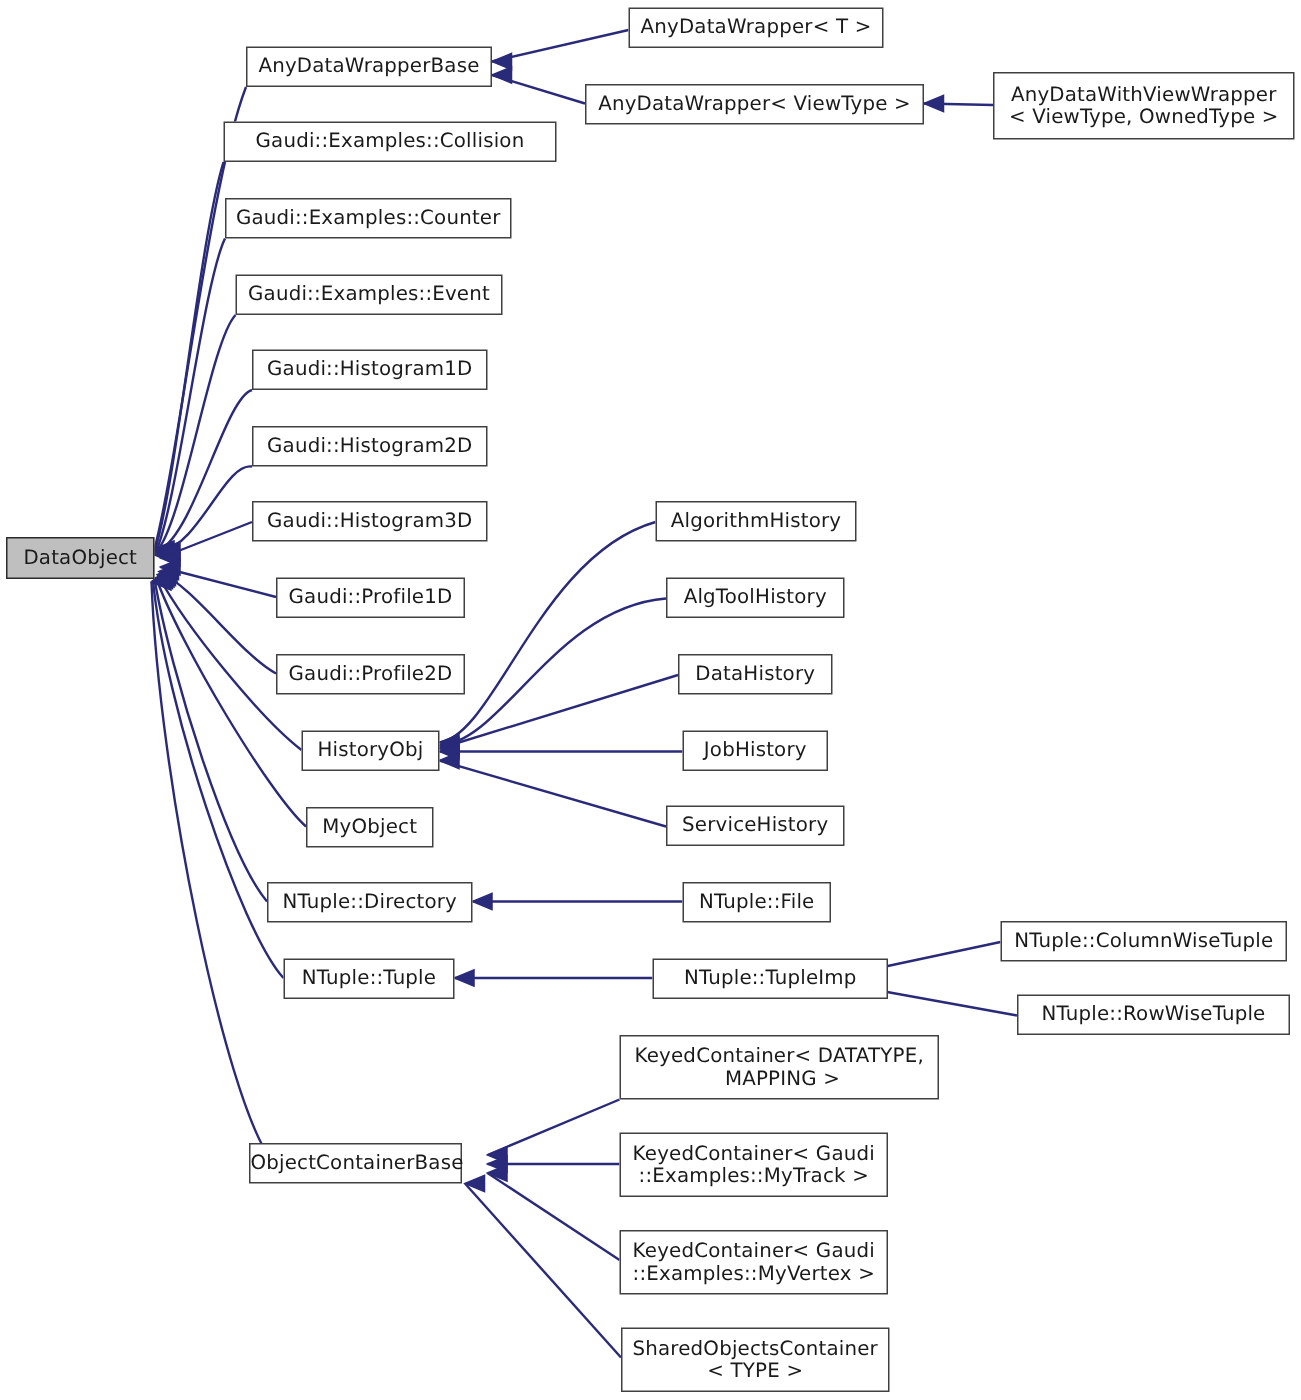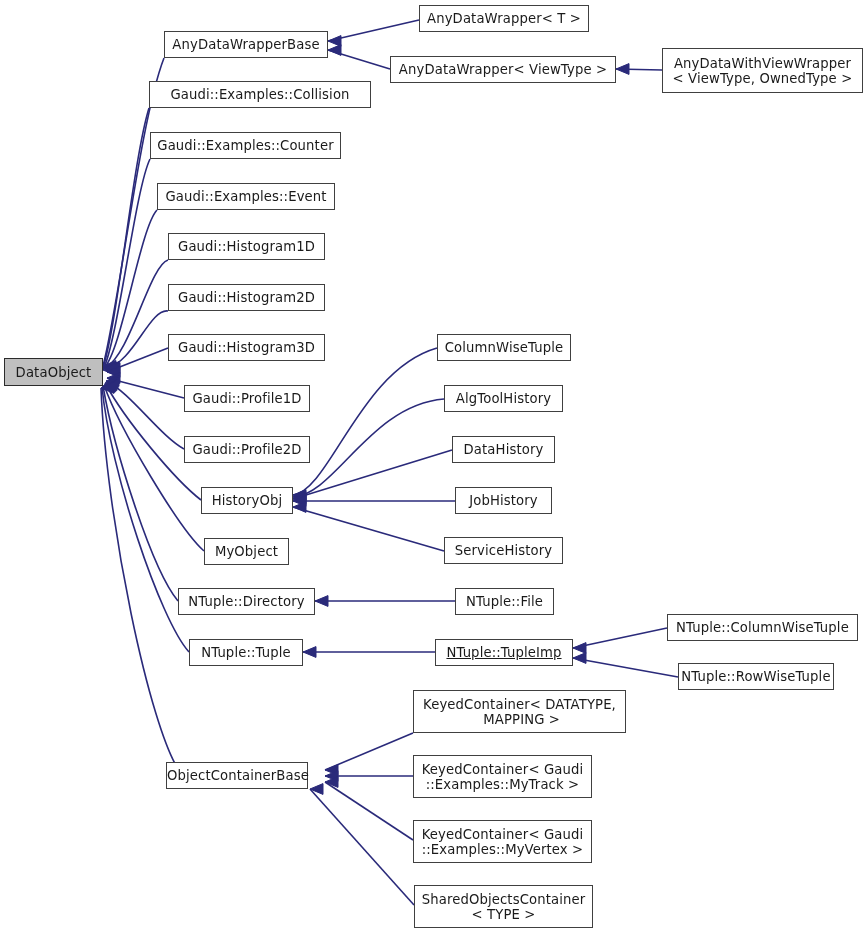--- a/index.html
+++ b/index.html
@@ -131,7 +131,7 @@
       <div class="uml-node" style="left: 184px; top: 385px; width: 126px; height: 27px;"><span class="node-text">Gaudi::Profile1D</span></div>
       <div class="uml-node" style="left: 184px; top: 436px; width: 126px; height: 27px;"><span class="node-text">Gaudi::Profile2D</span></div>
       <div class="uml-node" style="left: 201px; top: 487px; width: 92px; height: 27px;"><span class="node-text">HistoryObj</span></div>
-      <div class="uml-node" style="left: 437px; top: 334px; width: 134px; height: 27px;"><span class="node-text">ColumnWiseTuple</span></div>
+      <div class="uml-node" style="left: 437px; top: 334px; width: 134px; height: 27px;"><span class="node-text">AlgorithmHistory</span></div>
       <div class="uml-node" style="left: 444px; top: 385px; width: 119px; height: 27px;"><span class="node-text">AlgToolHistory</span></div>
       <div class="uml-node" style="left: 452px; top: 436px; width: 103px; height: 27px;"><span class="node-text">DataHistory</span></div>
       <div class="uml-node" style="left: 455px; top: 487px; width: 97px; height: 27px;"><span class="node-text">JobHistory</span></div>

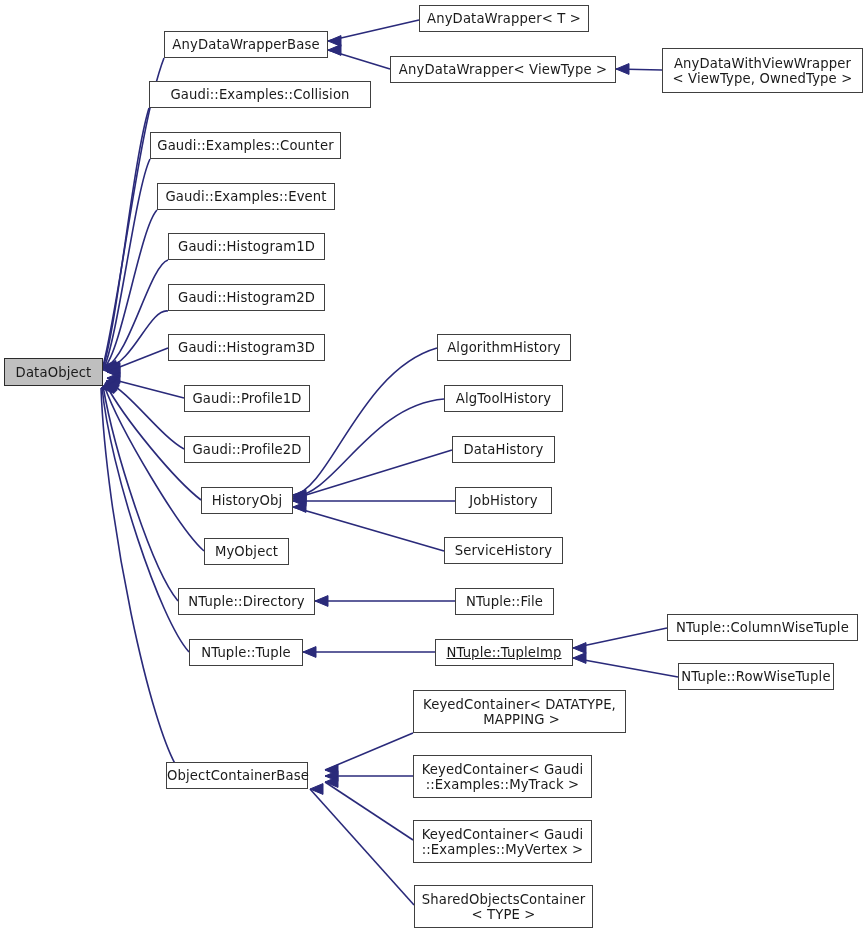--- a/index.html
+++ b/index.html
@@ -140,7 +140,7 @@
       <div class="uml-node" style="left: 178px; top: 588px; width: 137px; height: 27px;"><span class="node-text">NTuple::Directory</span></div>
       <div class="uml-node" style="left: 455px; top: 588px; width: 99px; height: 27px;"><span class="node-text">NTuple::File</span></div>
       <div class="uml-node" style="left: 189px; top: 639px; width: 114px; height: 27px;"><span class="node-text">NTuple::Tuple</span></div>
-      <div class="uml-node" style="left: 435px; top: 639px; width: 138px; height: 27px; text-decoration: underline;"><span class="node-text">NTuple::TupleImp</span></div>
+      <div class="uml-node" style="left: 435px; top: 639px; width: 157px; height: 27px;"><span class="node-text">NTuple::TupleImp</span></div>
       <div class="uml-node" style="left: 667px; top: 614px; width: 191px; height: 27px;"><span class="node-text">NTuple::ColumnWiseTuple</span></div>
       <div class="uml-node" style="left: 678px; top: 663px; width: 156px; height: 27px;"><span class="node-text">NTuple::RowWiseTuple</span></div>
       <div class="uml-node" style="left: 166px; top: 762px; width: 142px; height: 27px;"><span class="node-text">ObjectContainerBase</span></div>

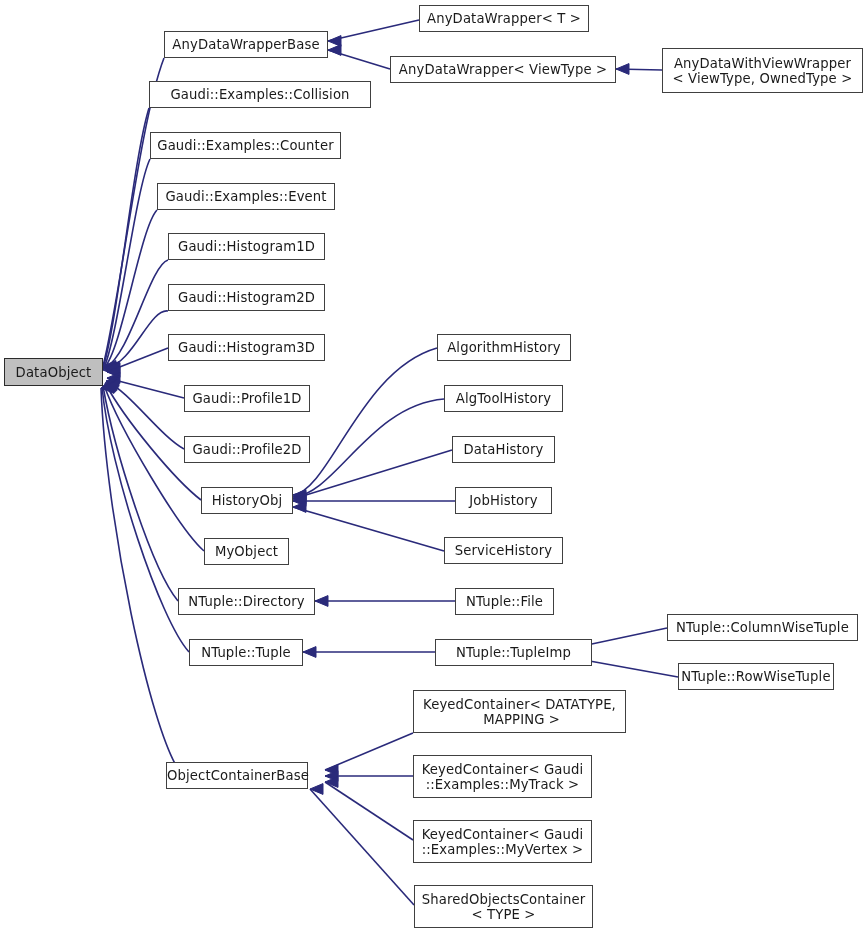--- a/index.html
+++ b/index.html
@@ -142,7 +142,7 @@
       <div class="uml-node" style="left: 189px; top: 639px; width: 114px; height: 27px;"><span class="node-text">NTuple::Tuple</span></div>
       <div class="uml-node" style="left: 435px; top: 639px; width: 157px; height: 27px;"><span class="node-text">NTuple::TupleImp</span></div>
       <div class="uml-node" style="left: 667px; top: 614px; width: 191px; height: 27px;"><span class="node-text">NTuple::ColumnWiseTuple</span></div>
-      <div class="uml-node" style="left: 678px; top: 663px; width: 156px; height: 27px;"><span class="node-text">NTuple::RowWiseTuple</span></div>
+      <div class="uml-node" style="left: 678px; top: 663px; width: 182px; height: 27px;"><span class="node-text">NTuple::RowWiseTuple</span></div>
       <div class="uml-node" style="left: 166px; top: 762px; width: 142px; height: 27px;"><span class="node-text">ObjectContainerBase</span></div>
       <div class="uml-node" style="left: 413px; top: 690px; width: 213px; height: 43px;"><span class="node-text">KeyedContainer&lt; DATATYPE,
  MAPPING &gt;</span></div>

